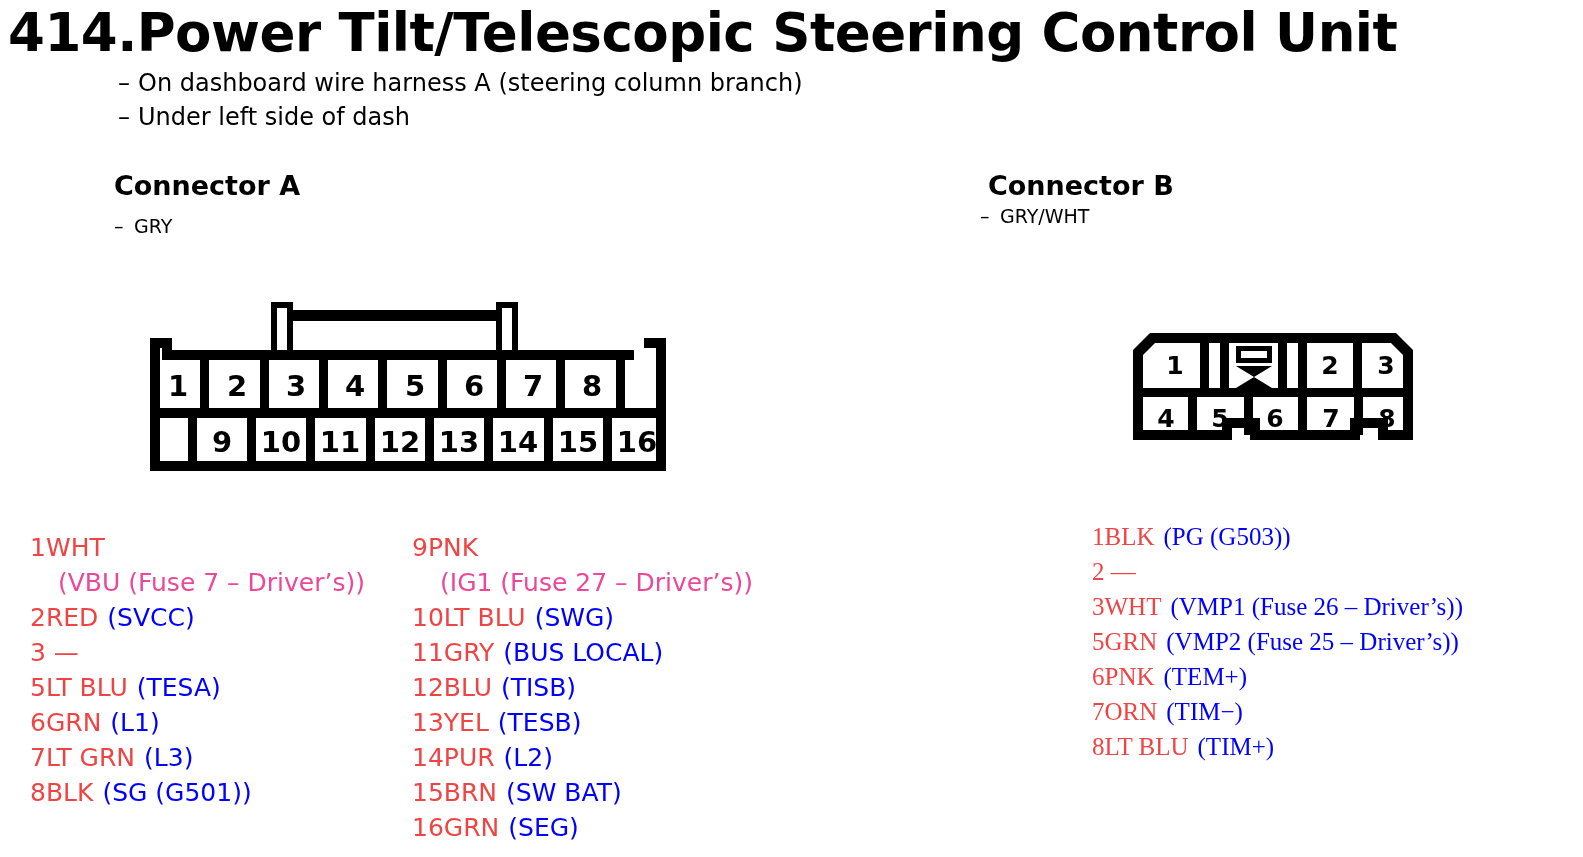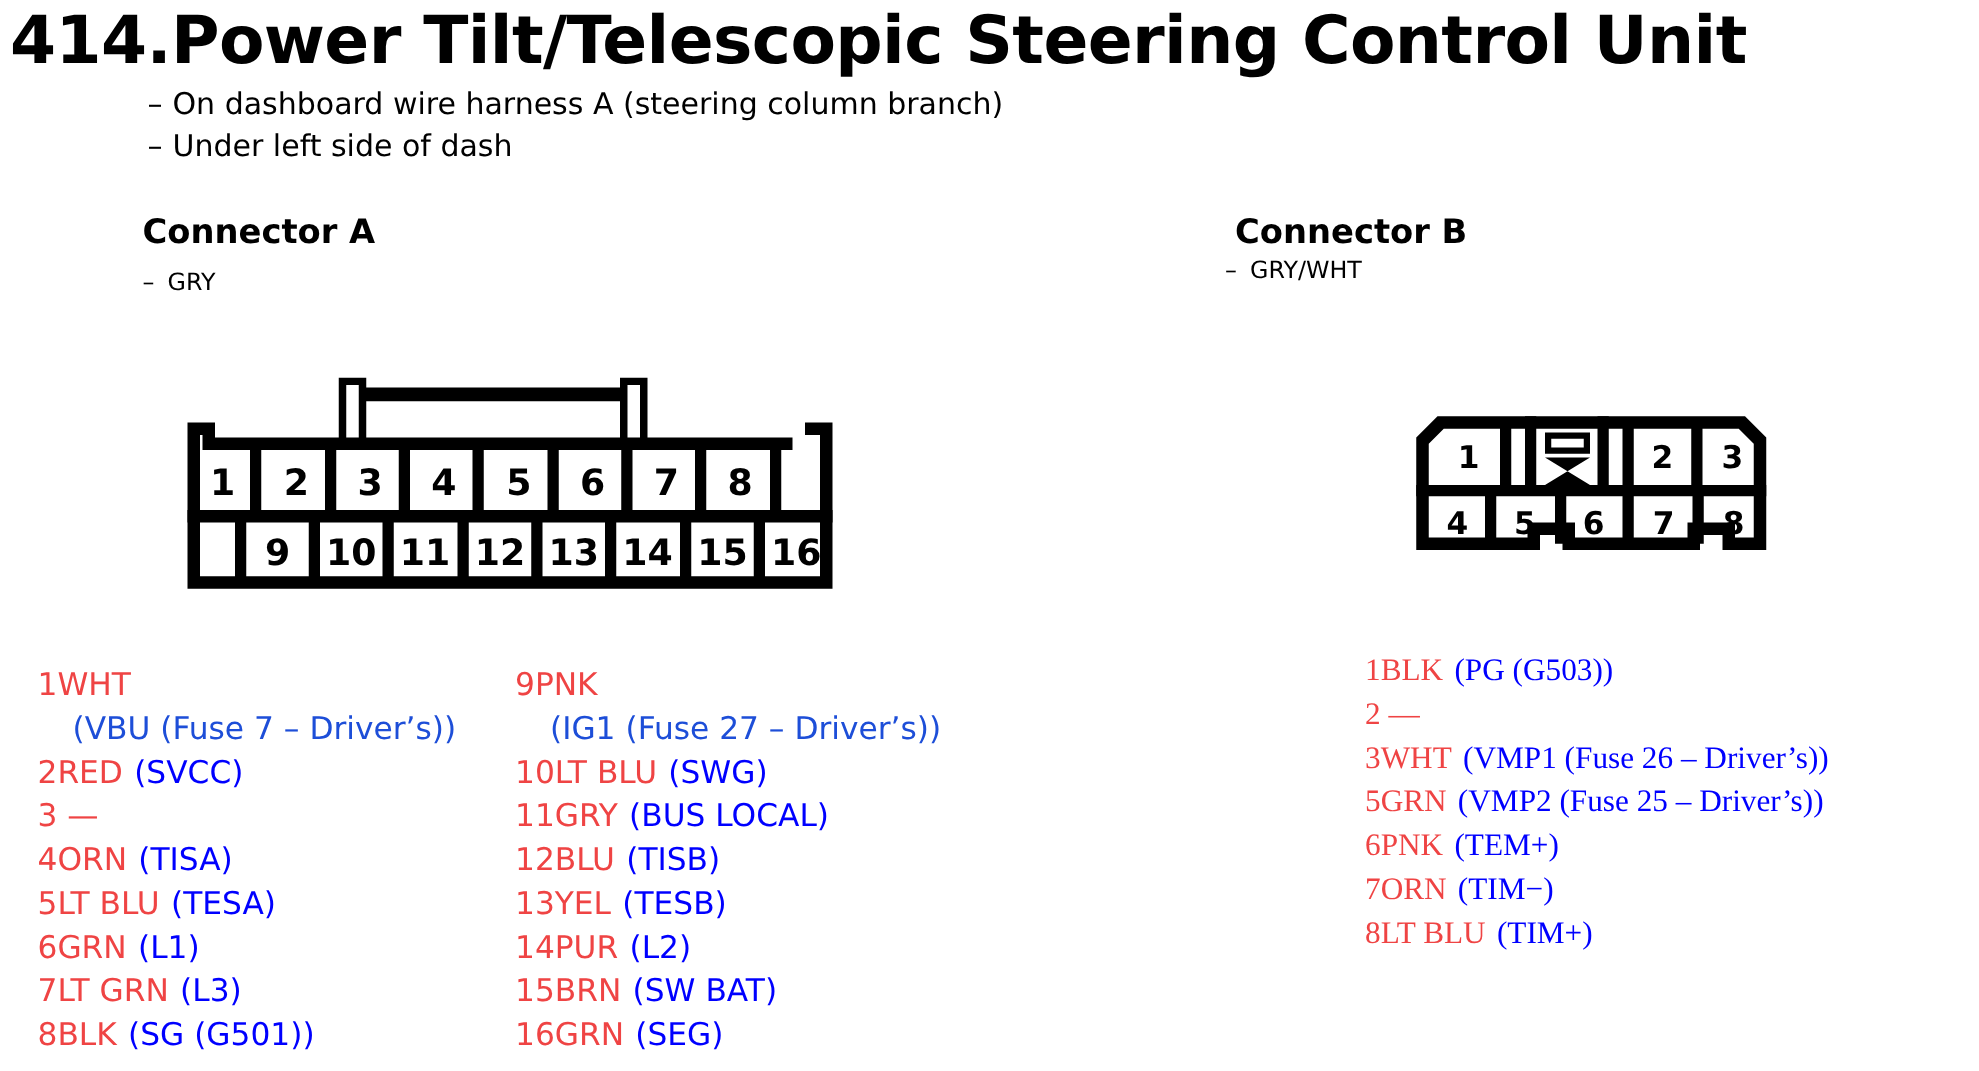--- a/index.html
+++ b/index.html
@@ -90,7 +90,7 @@
   .pin-row { white-space: nowrap; }
   .pin-left  { color: #ef4444; }
   .pin-sig   { color: #0000ff; }
-  .pin-cont  { display: block; padding-left: 28px; color: #1d4ed8; }
+  .pin-cont  { display: block; padding-left: 28px; color: #ec4899; }
   .gap { display: inline-block; width: 9px; }
 
   .col-a1 { left: 30px;   top: 530px; }

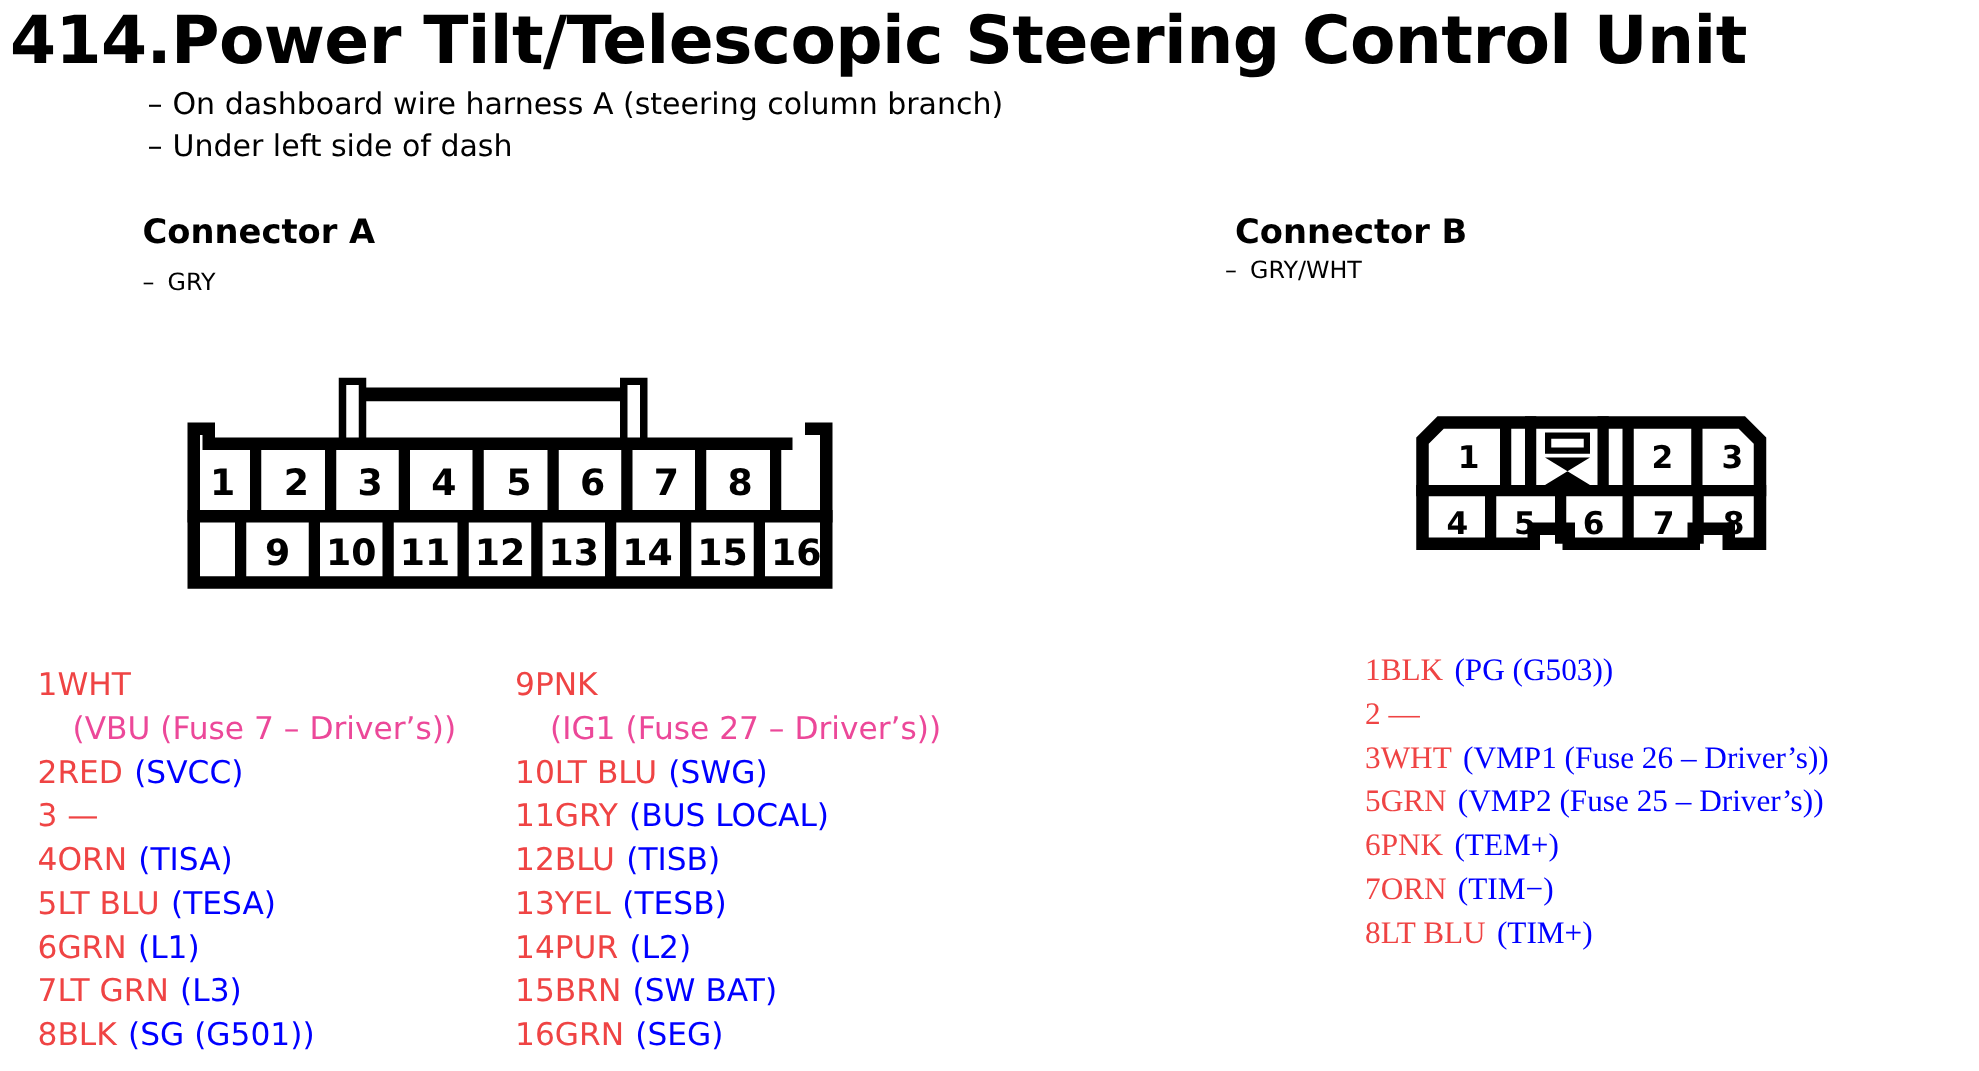--- a/index.html
+++ b/index.html
@@ -265,7 +265,6 @@
     <div class="pin-row"><span class="pin-left">1WHT</span><span class="pin-cont">(VBU (Fuse 7 – Driver’s))</span></div>
     <div class="pin-row"><span class="pin-left">2RED</span><span class="gap"></span><span class="pin-sig">(SVCC)</span></div>
     <div class="pin-row"><span class="pin-left">3 —</span></div>
-    <div class="pin-row"><span class="pin-left">4ORN</span><span class="gap"></span><span class="pin-sig">(TISA)</span></div>
     <div class="pin-row"><span class="pin-left">5LT BLU</span><span class="gap"></span><span class="pin-sig">(TESA)</span></div>
     <div class="pin-row"><span class="pin-left">6GRN</span><span class="gap"></span><span class="pin-sig">(L1)</span></div>
     <div class="pin-row"><span class="pin-left">7LT GRN</span><span class="gap"></span><span class="pin-sig">(L3)</span></div>

